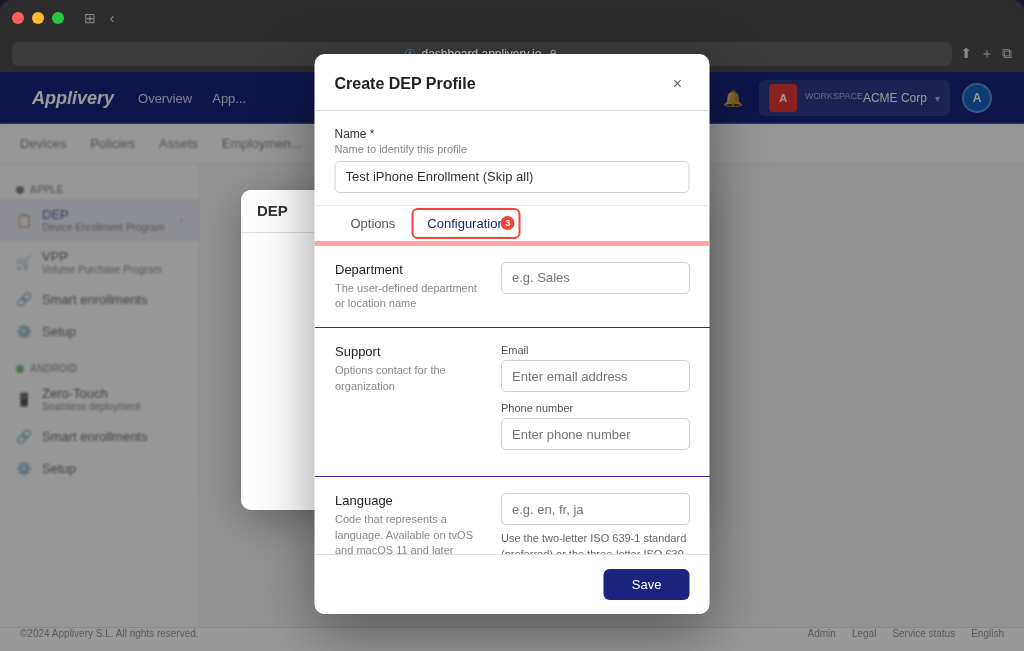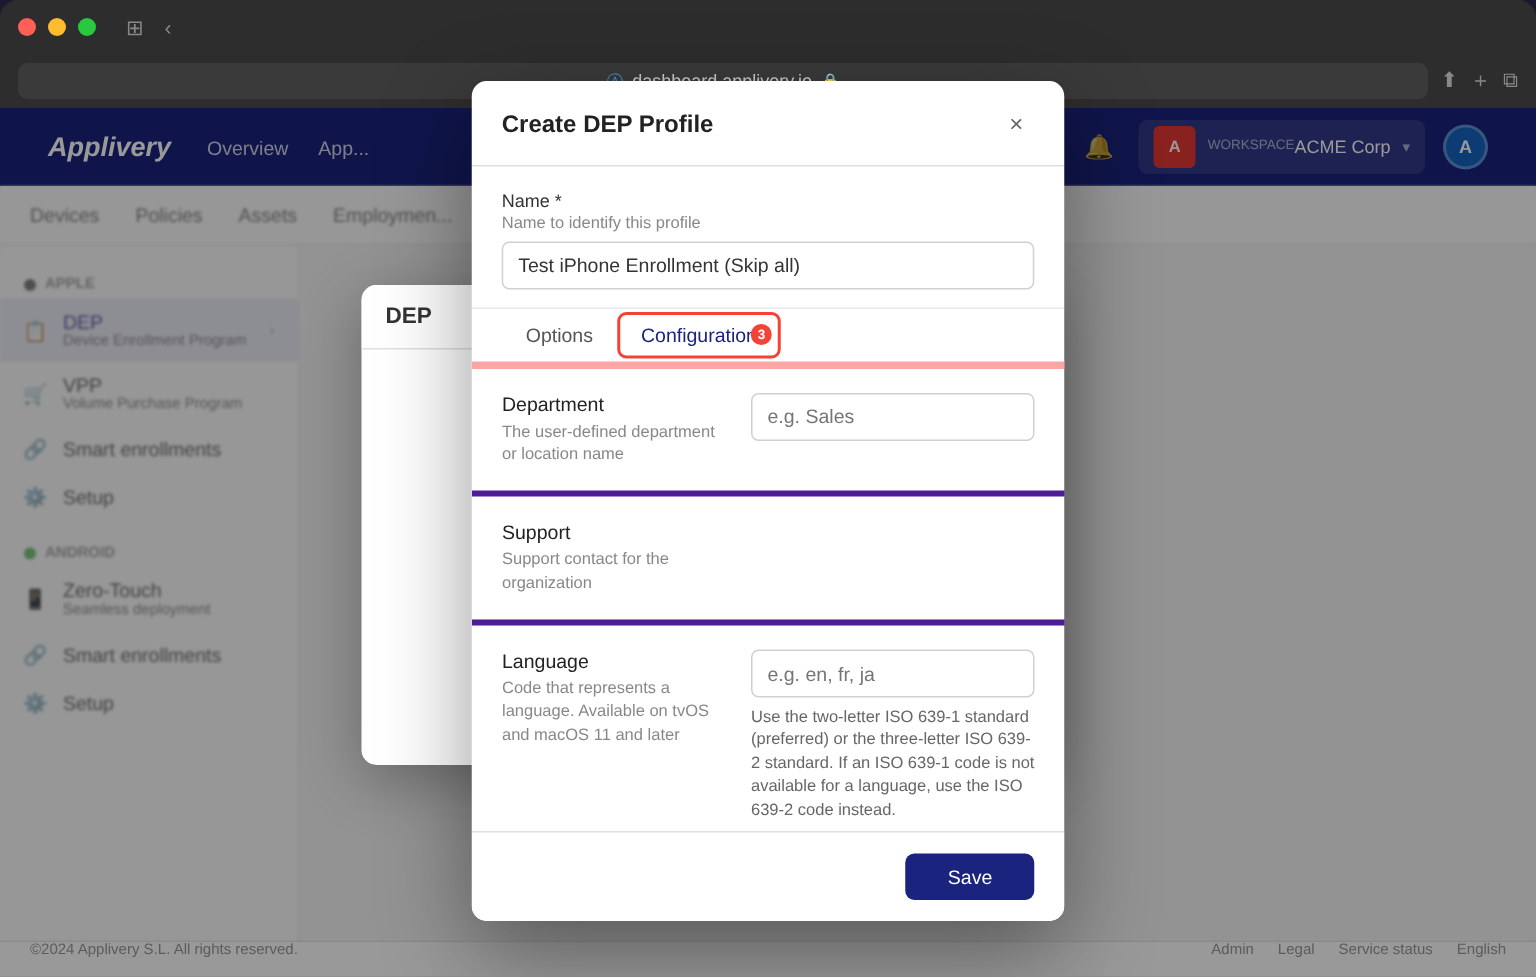--- a/index.html
+++ b/index.html
@@ -340,7 +340,7 @@
     .form-section {
       display: flex;
       padding: 16px 20px;
-      border-bottom: 4px solid #4c1d95;
+      border-bottom: 1px solid #4c1d95;
       gap: 16px;
     }
     .form-section-left {

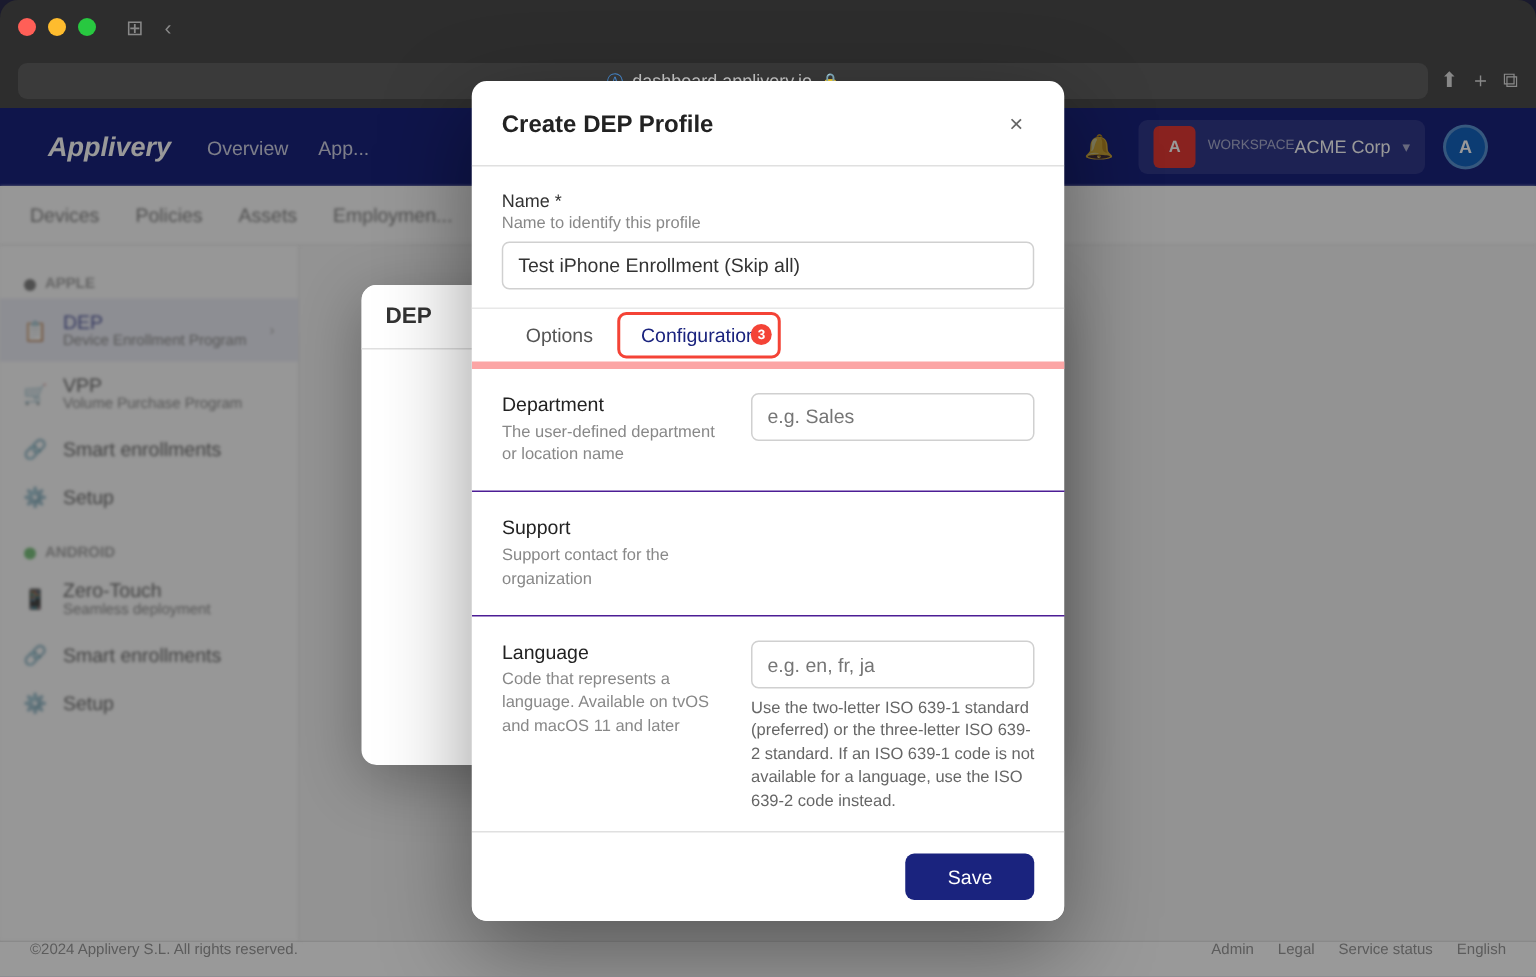--- a/index.html
+++ b/index.html
@@ -594,6 +594,16 @@
           <div class="form-section-title">Support</div>
           <div class="form-section-desc">Support contact for the organization</div>
         </div>
+        <div class="form-section-right">
+          <div class="input-group">
+            <div class="sub-field-label">Email</div>
+            <input class="text-input" type="email" placeholder="Enter email address" style="">
+          </div>
+          <div class="input-group">
+            <div class="sub-field-label">Phone number</div>
+            <input class="text-input" type="tel" placeholder="Enter phone number" style="">
+          </div>
+        </div>
       </div>
 
       <div class="form-section">

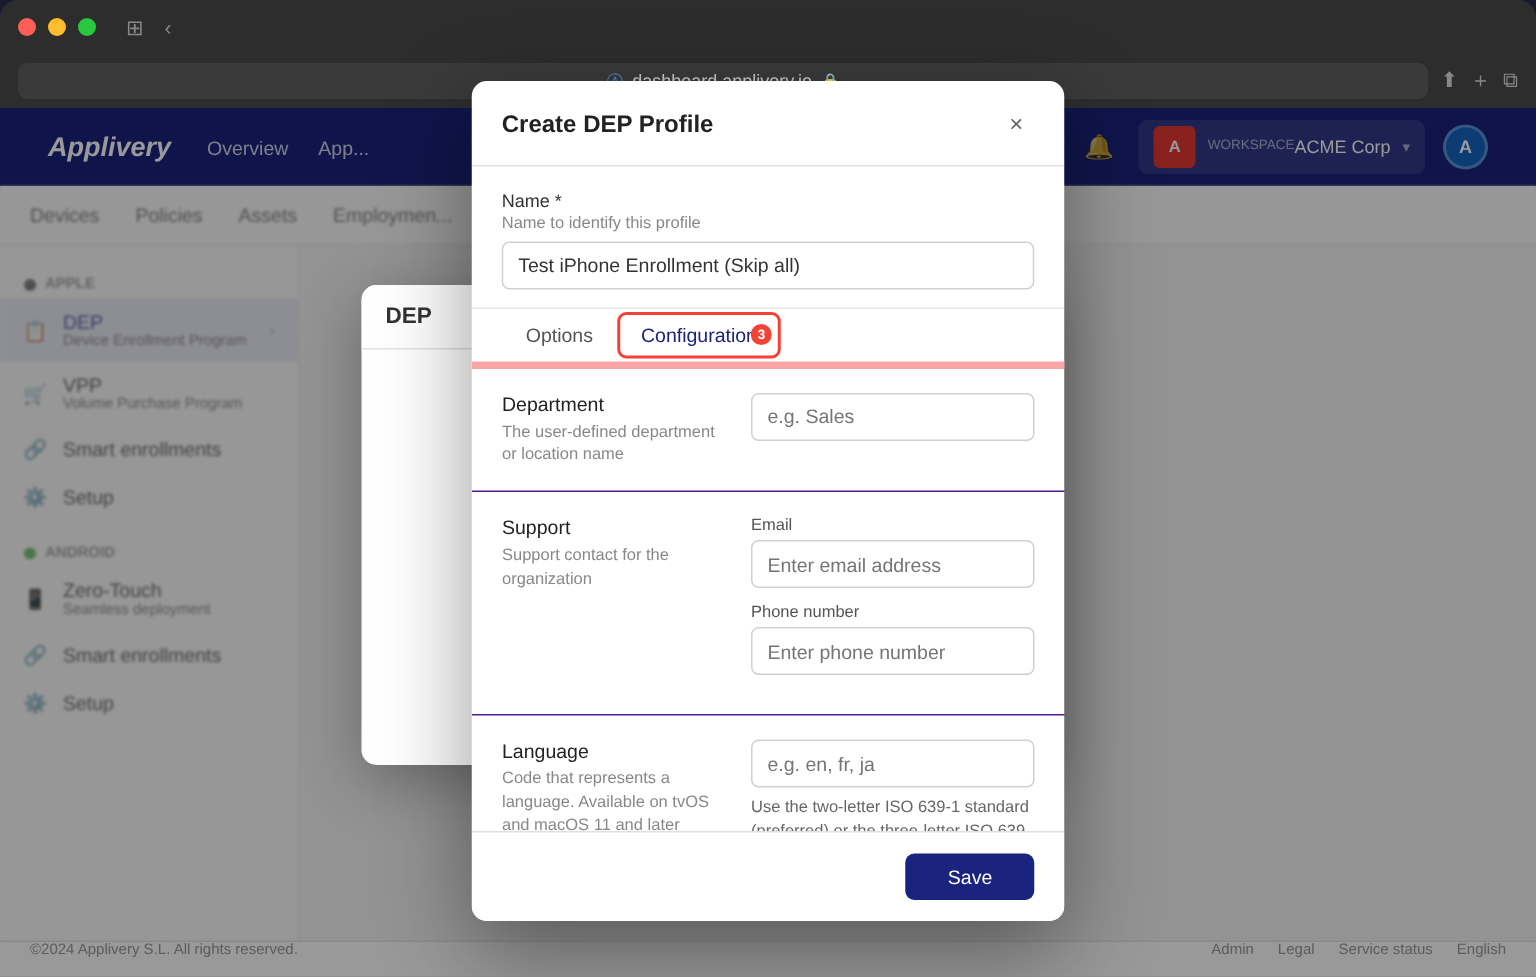--- a/index.html
+++ b/index.html
@@ -592,7 +592,7 @@
       <div class="form-section">
         <div class="form-section-left">
           <div class="form-section-title">Support</div>
-          <div class="form-section-desc">Support contact for the organization</div>
+          <div class="form-section-desc">Options contact for the organization</div>
         </div>
         <div class="form-section-right">
           <div class="input-group">

